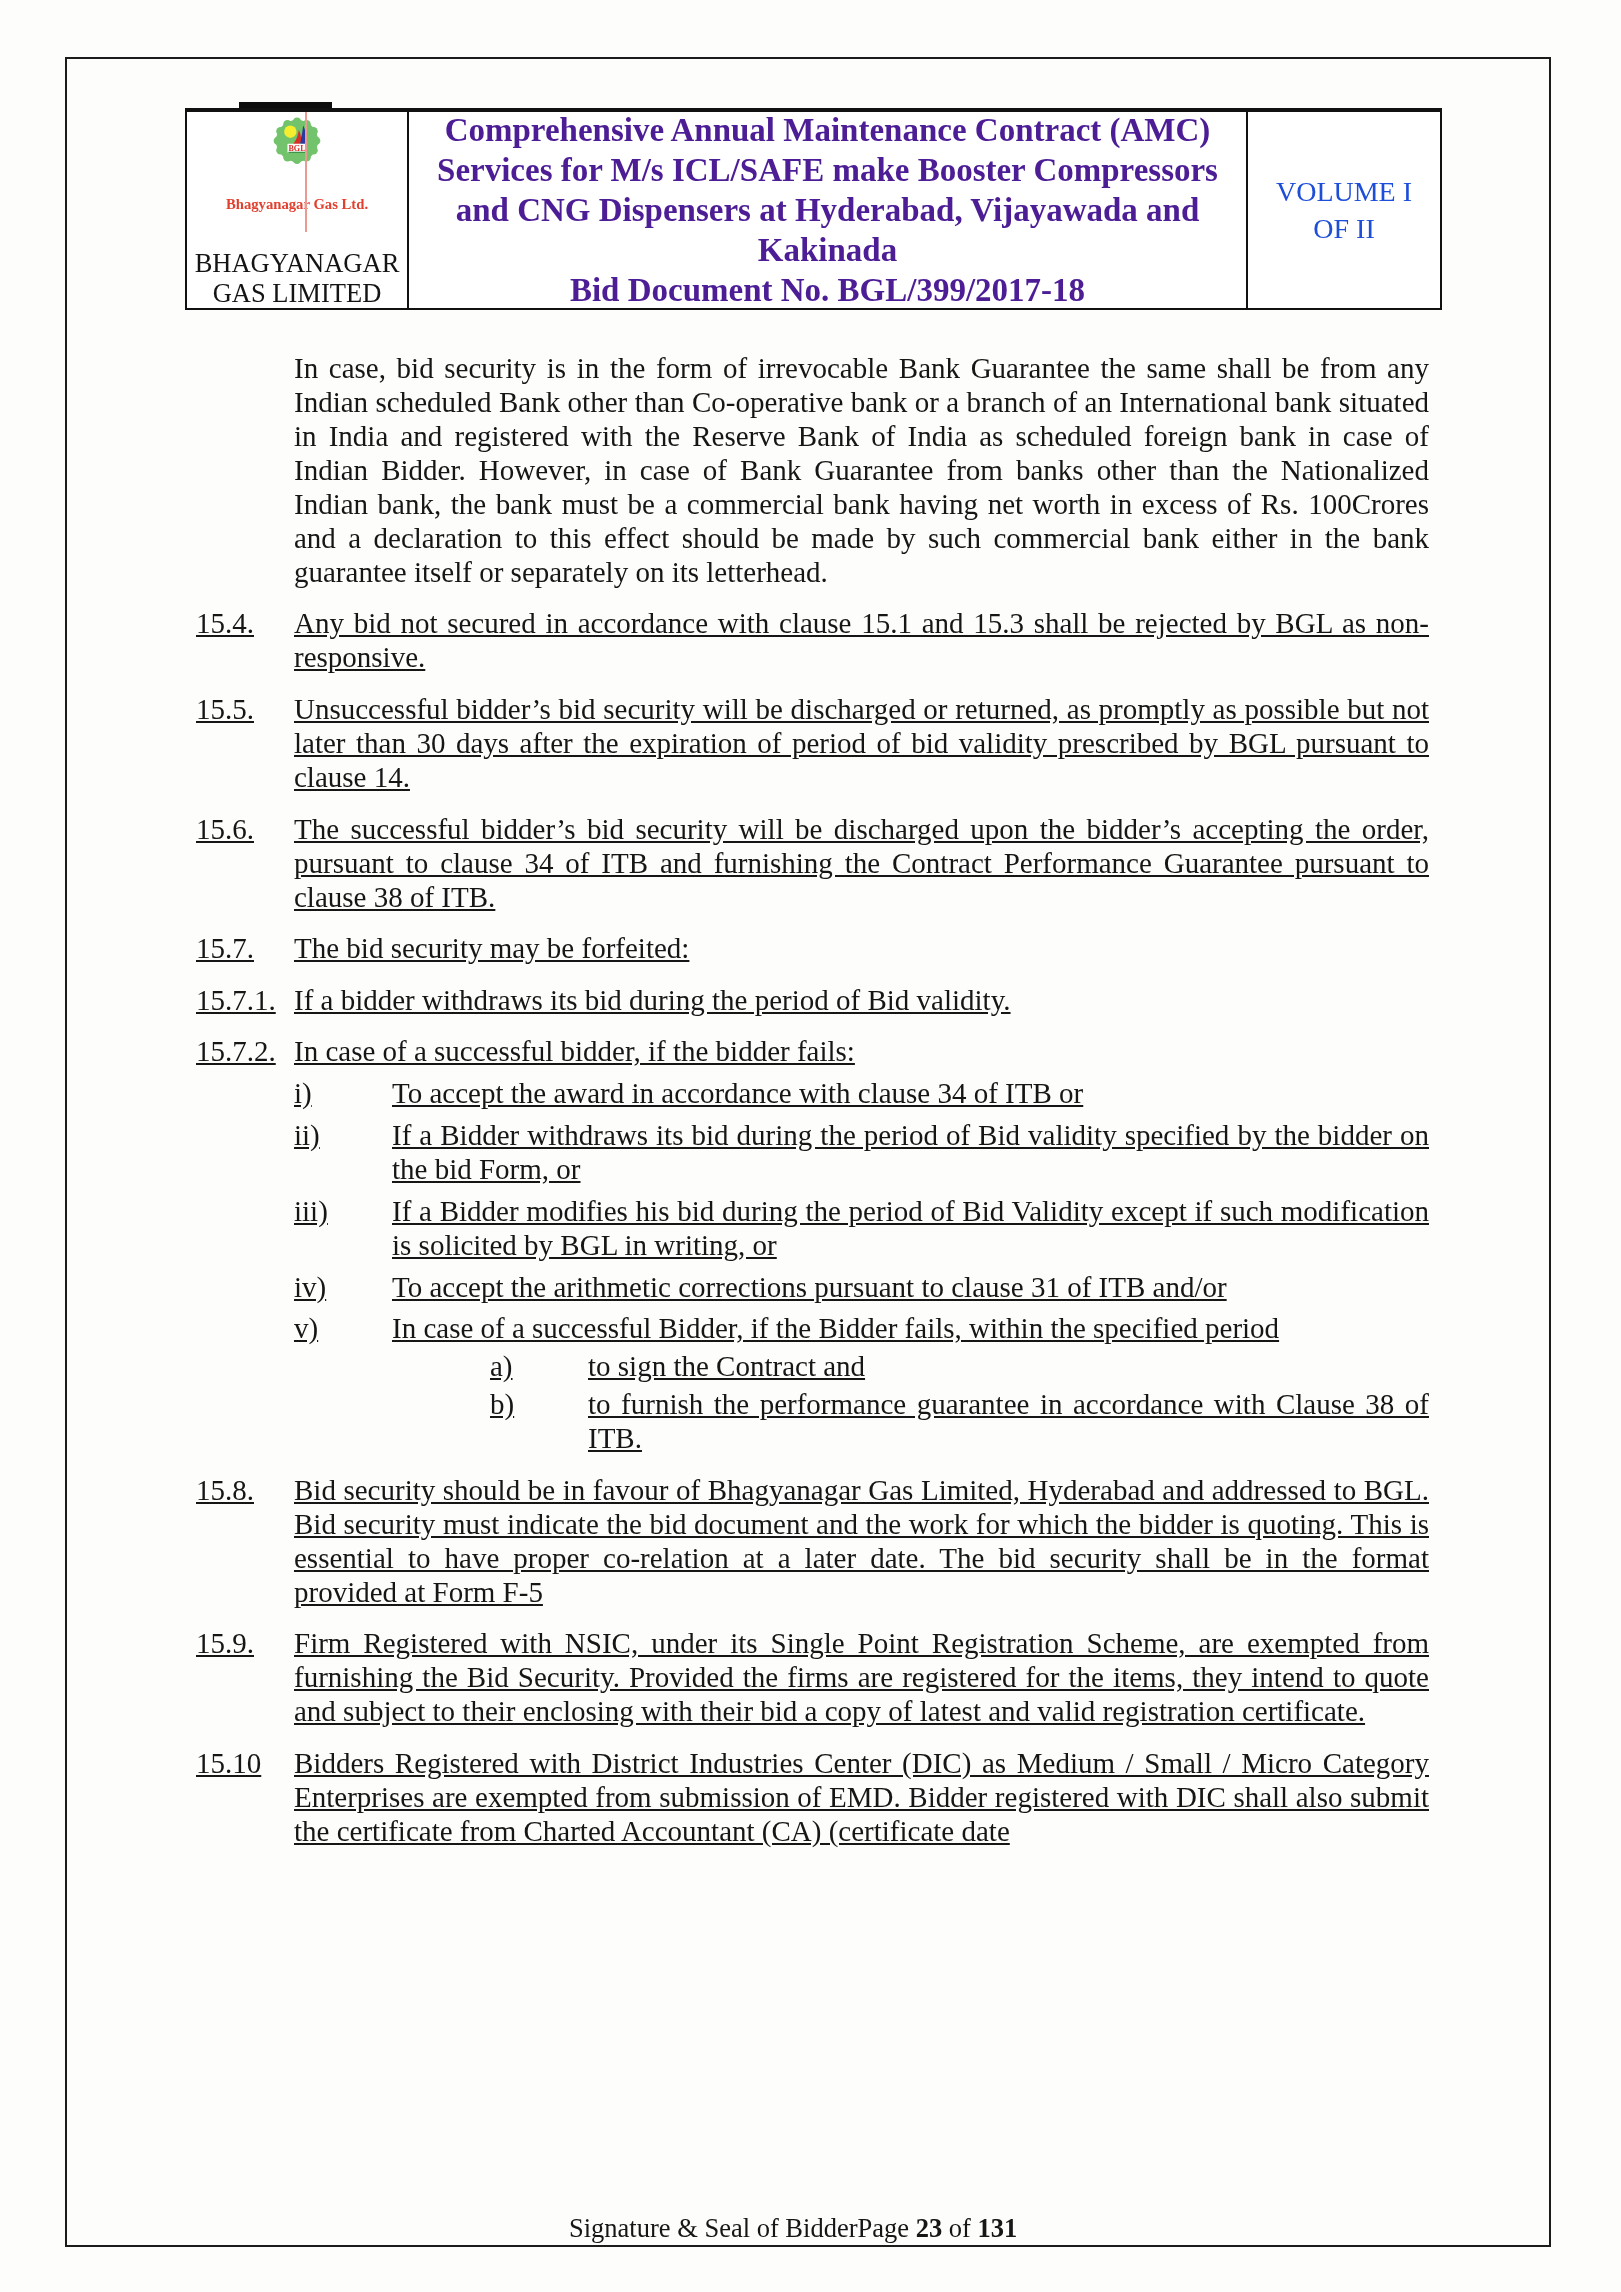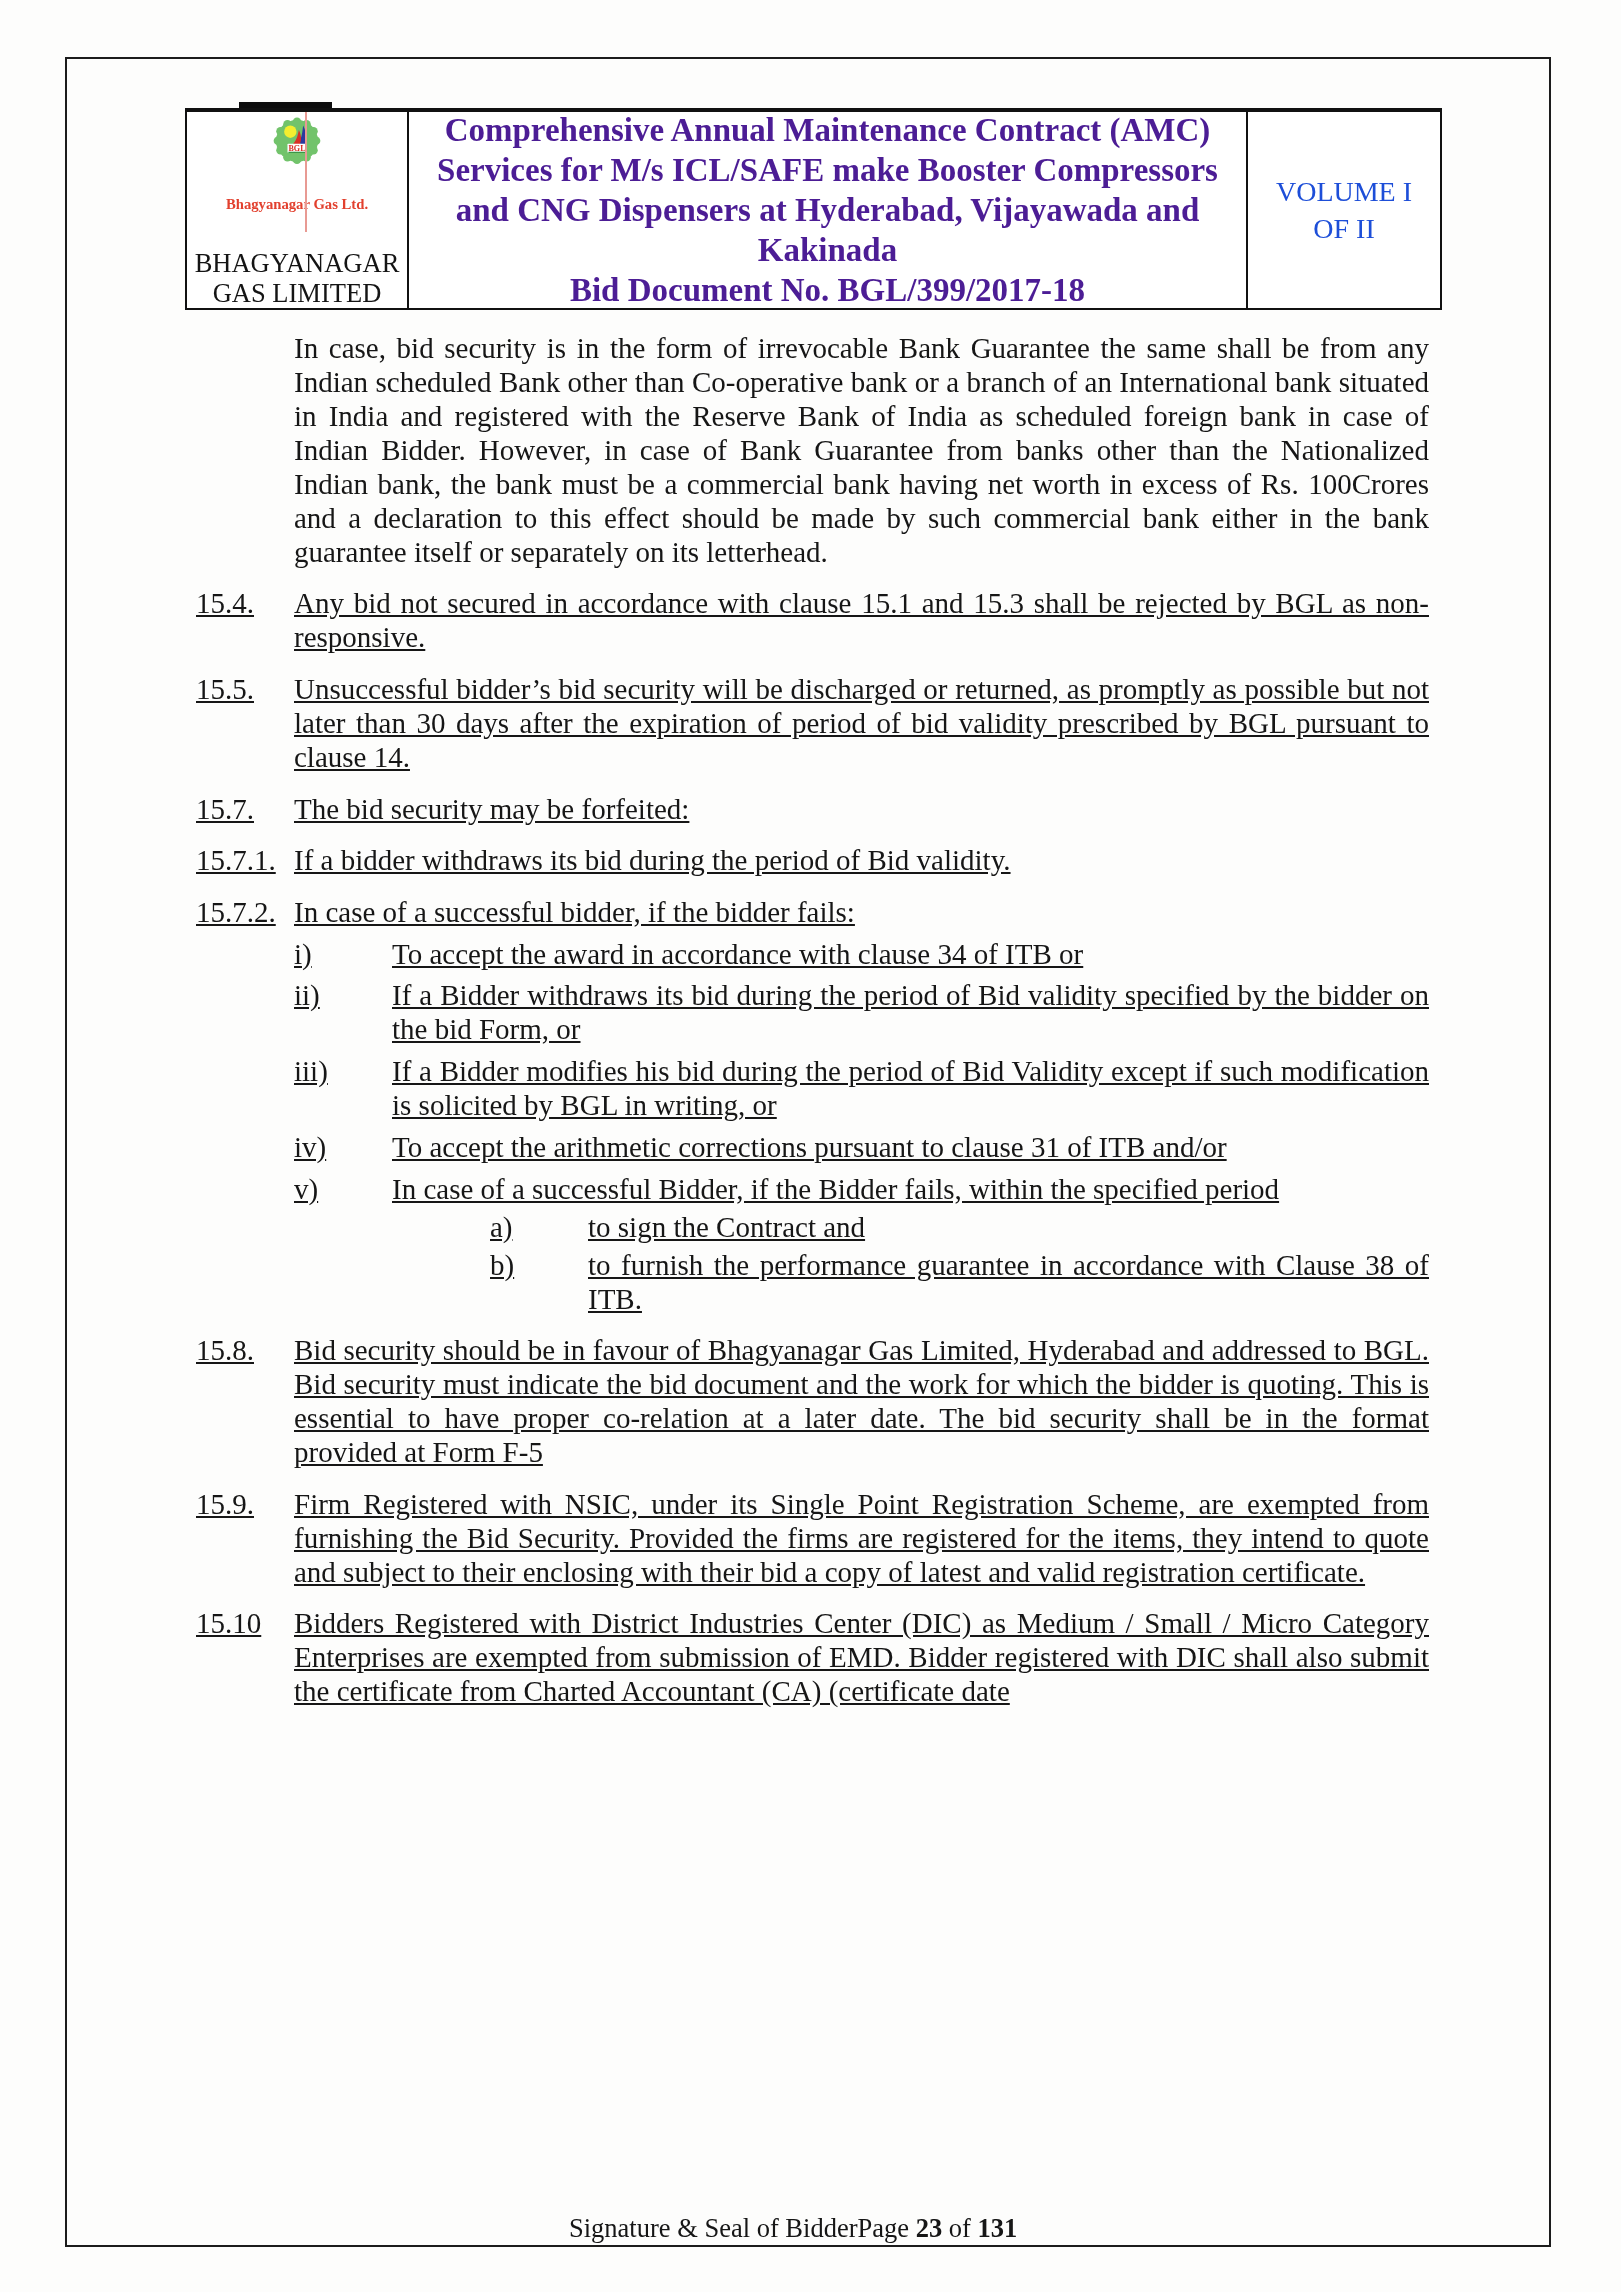--- a/index.html
+++ b/index.html
@@ -23,7 +23,7 @@
   .volume-cell{flex:1;display:flex;align-items:center;justify-content:center;text-align:center;}
   .volume-text{font-size:28px;line-height:37px;width:137px;color:#1d4ed8;}
   
-  .content{position:absolute;left:129px;top:260px;width:1233px;font-size:29px;line-height:34px;}
+  .content{position:absolute;left:129px;top:280px;width:1233px;font-size:29px;line-height:34px;}
   .plain{margin:0 0 0 98px;text-align:justify;}
   .plain + .plain{margin-top:13.7px;}
   .intro{margin-top:11.8px;}

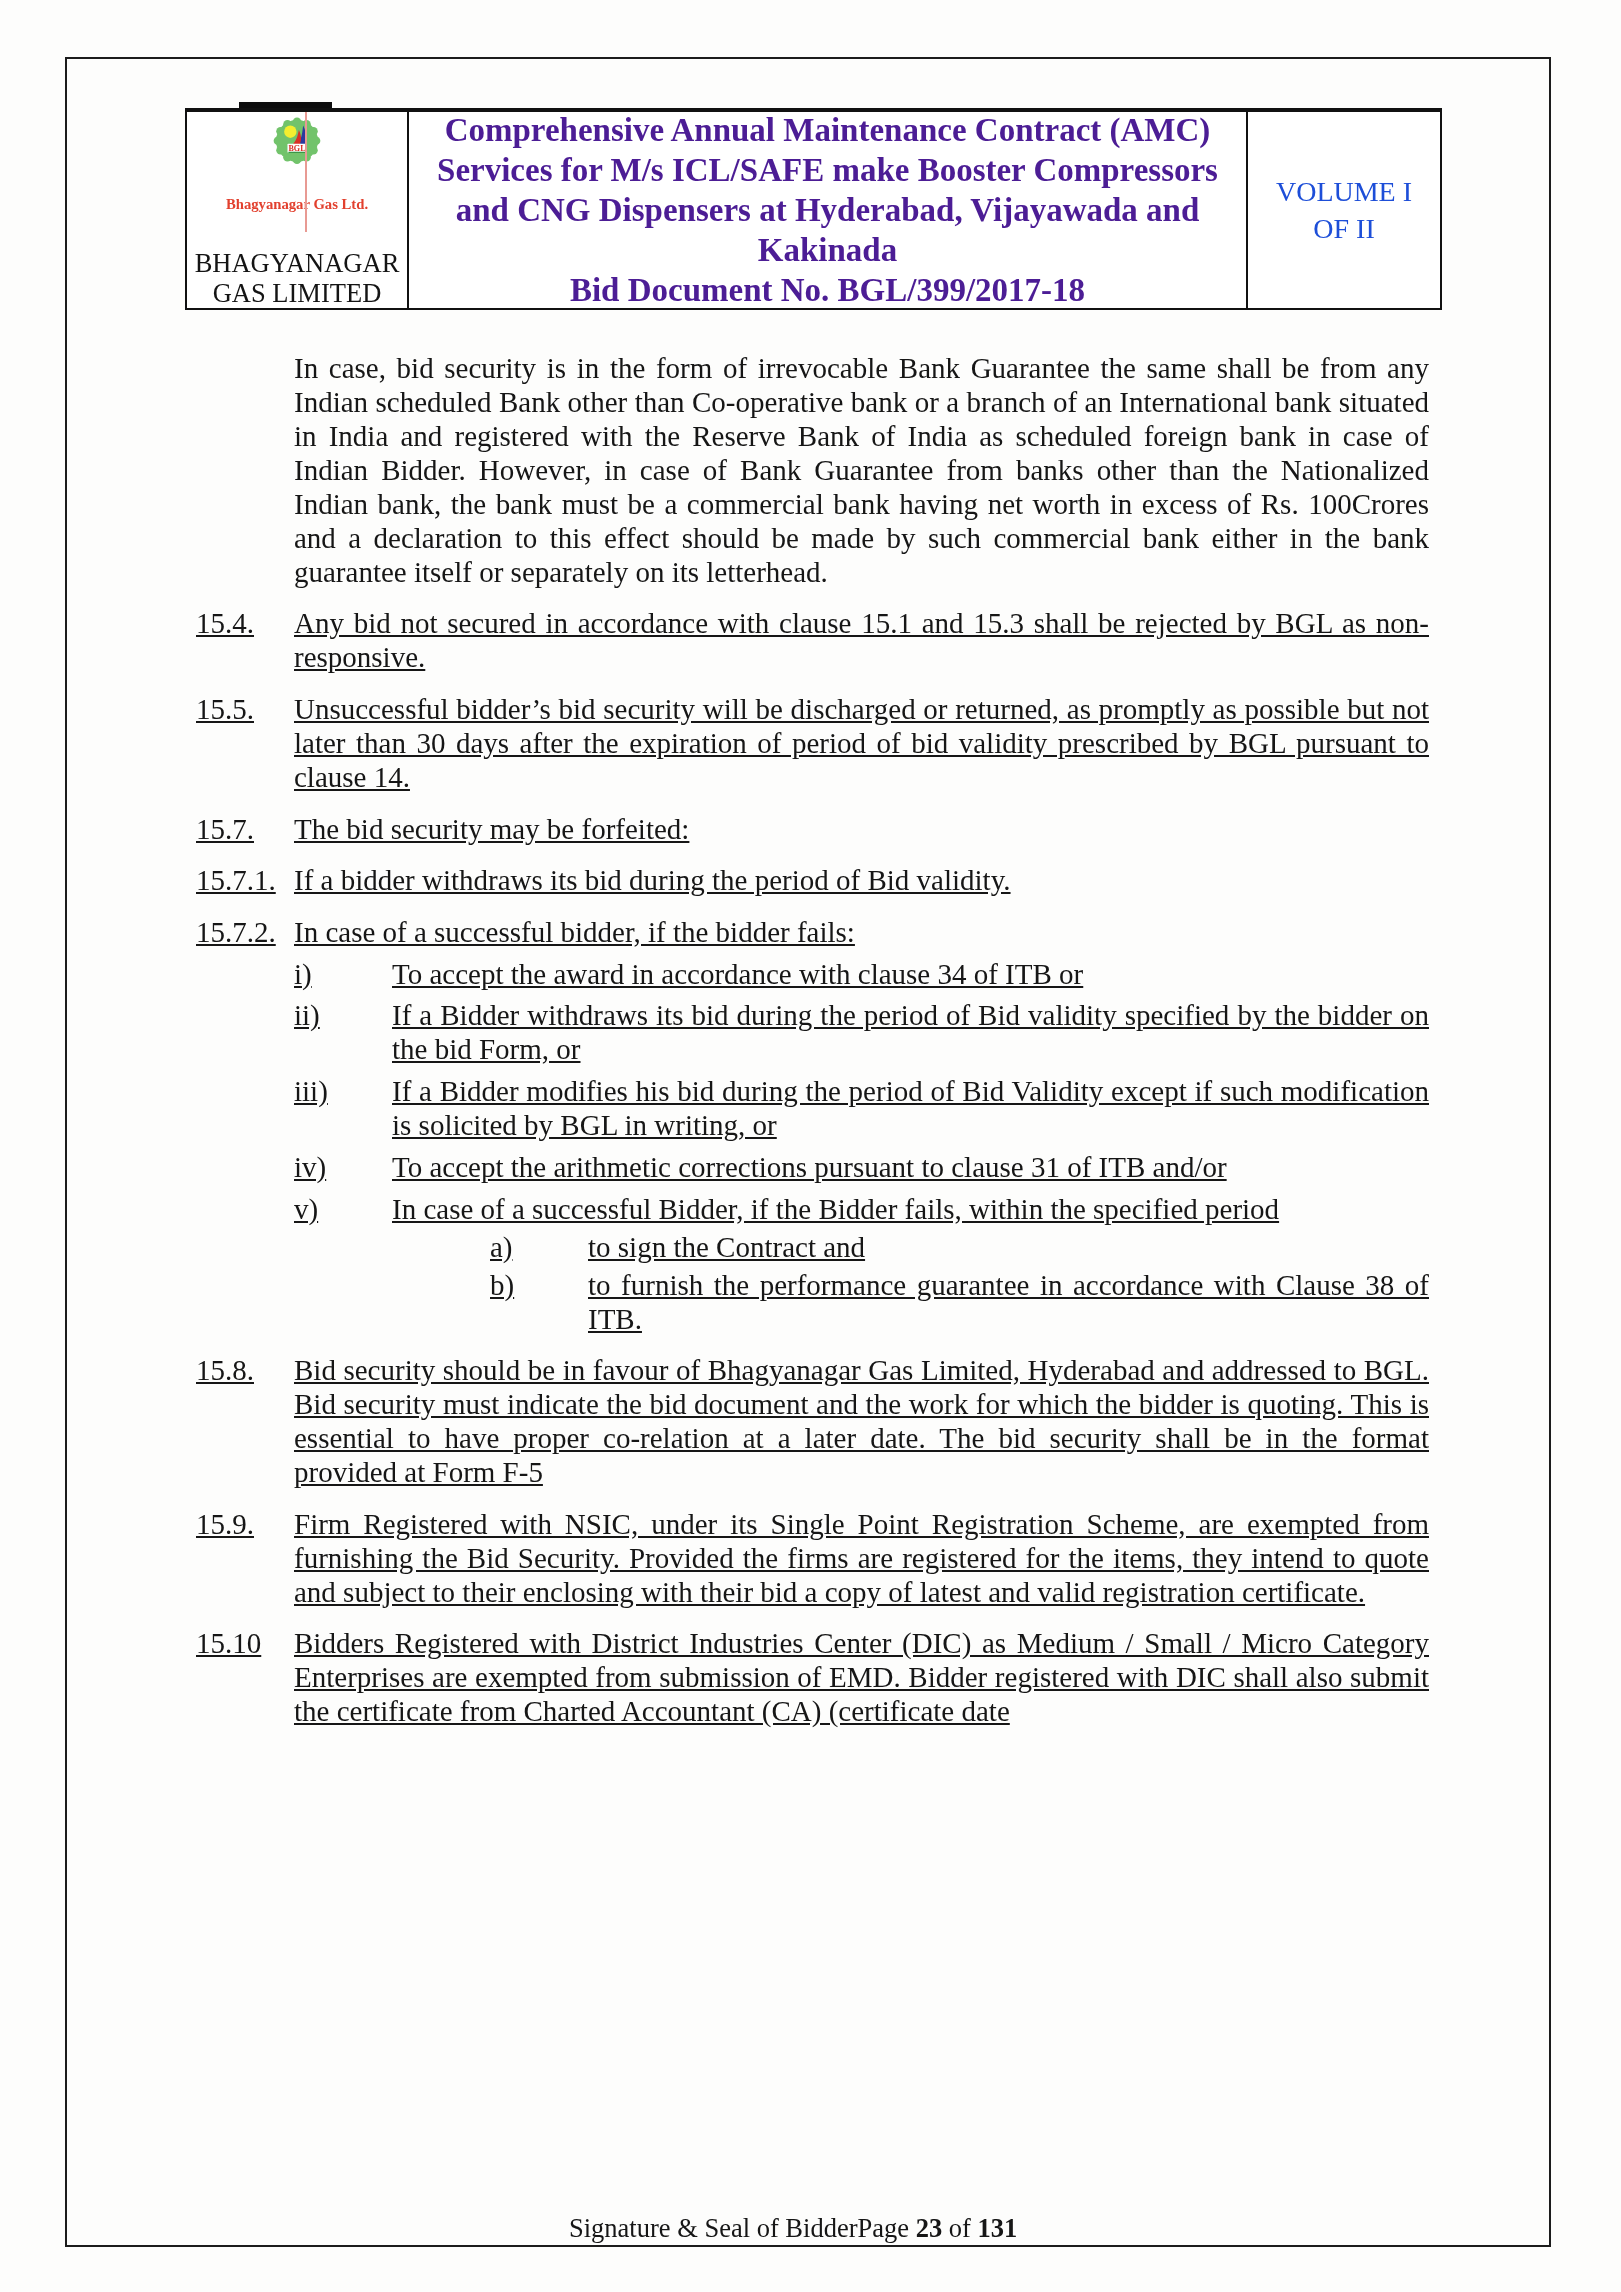--- a/index.html
+++ b/index.html
@@ -97,6 +97,10 @@
             <span class="txt">Unsuccessful bidder’s bid security will be discharged or returned, as promptly as possible but not later than 30 days after the expiration of period of bid validity prescribed by BGL pursuant to clause 14.</span>
           </div>
           <div class="row numbered">
+            <span class="num">15.6.</span>
+            <span class="txt">The successful bidder’s bid security will be discharged upon the bidder’s accepting the order, pursuant to clause 34 of ITB and furnishing the Contract Performance Guarantee pursuant to clause 38 of ITB.</span>
+          </div>
+          <div class="row numbered">
             <span class="num">15.7.</span>
             <span class="txt">The bid security may be forfeited:</span>
           </div>

